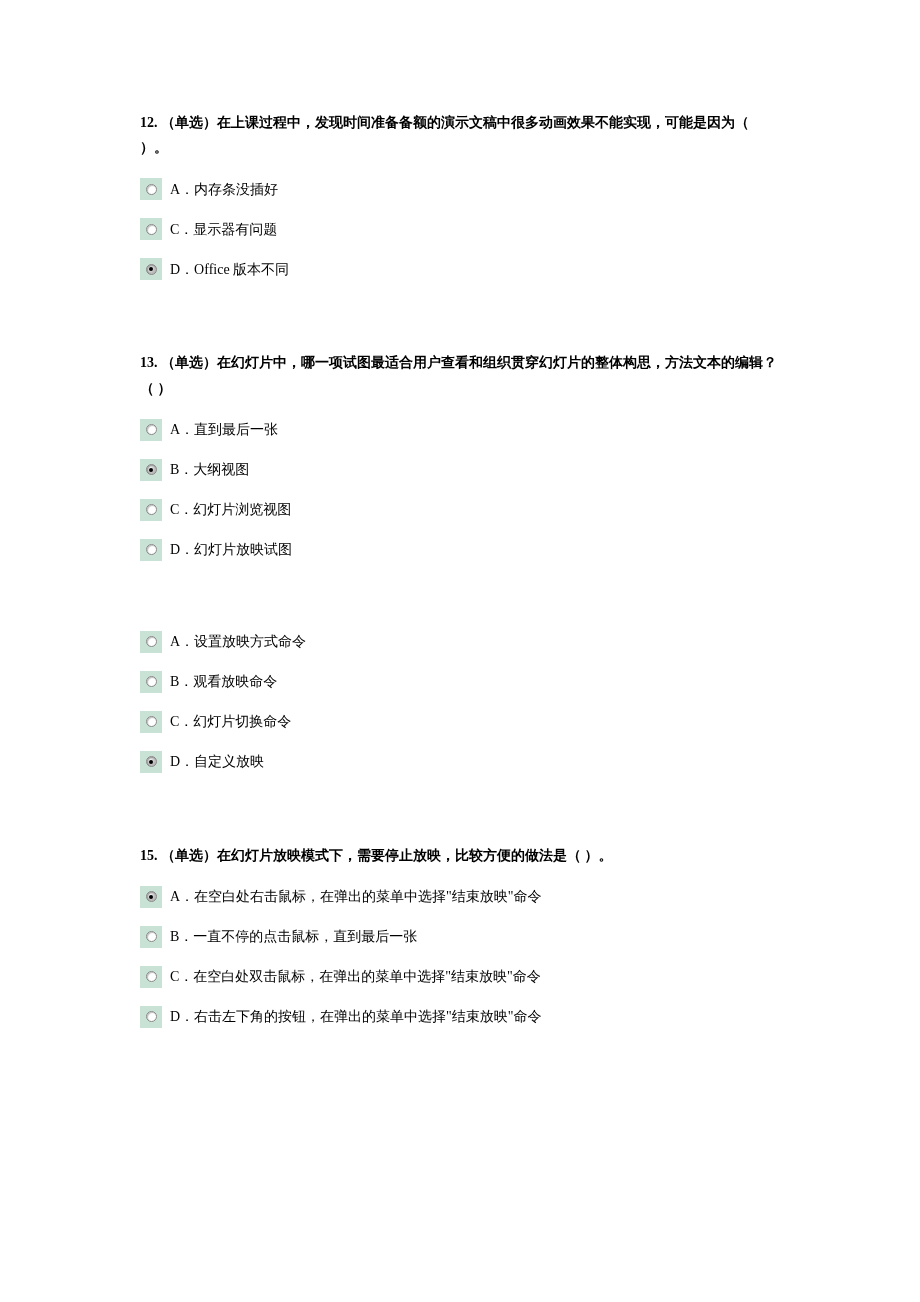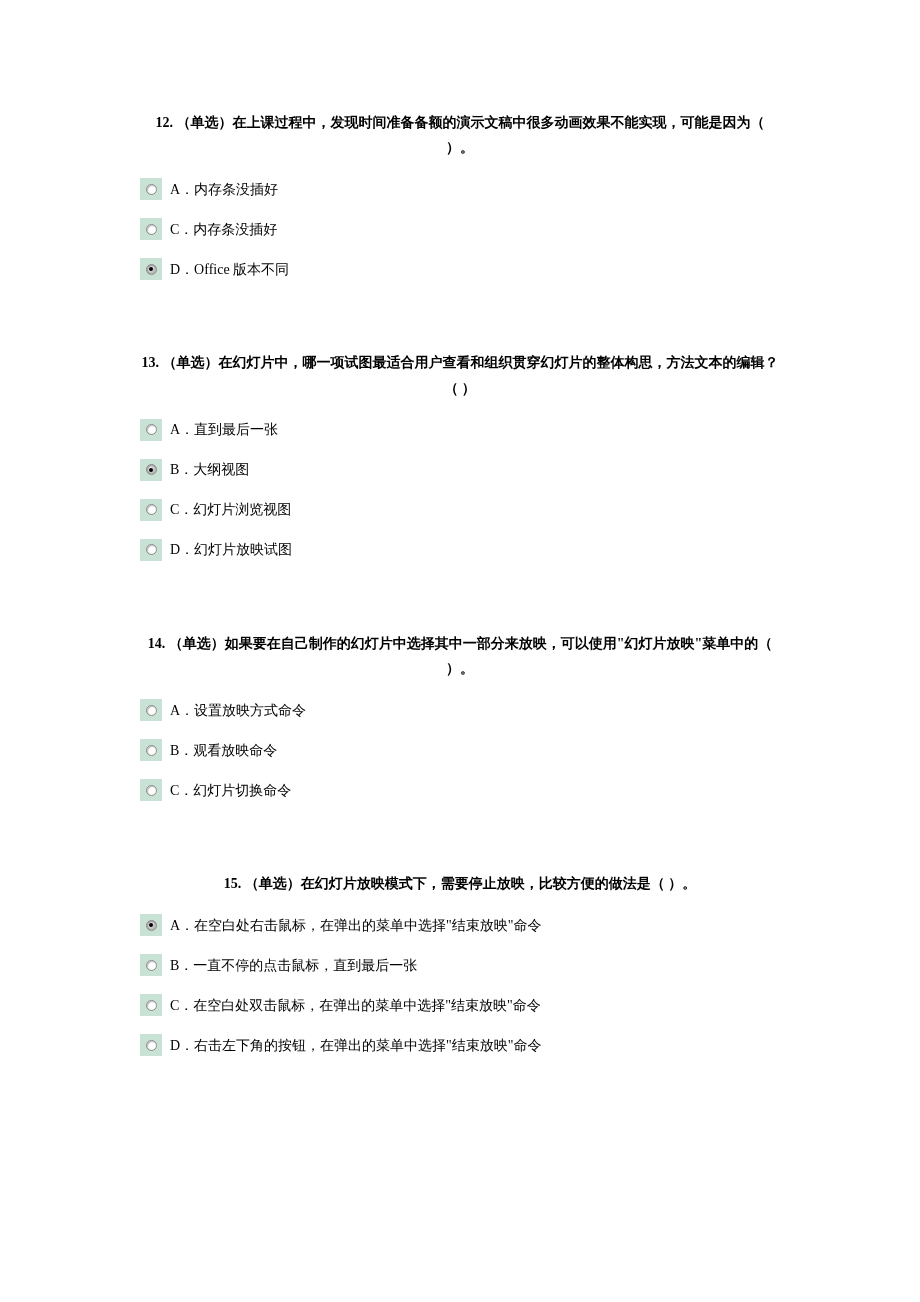--- a/index.html
+++ b/index.html
@@ -13,7 +13,6 @@
     }
     .page {
       padding: 110px 140px 60px 140px;
-      text-align: center;
     }
     .question-block {
       margin-bottom: 70px;

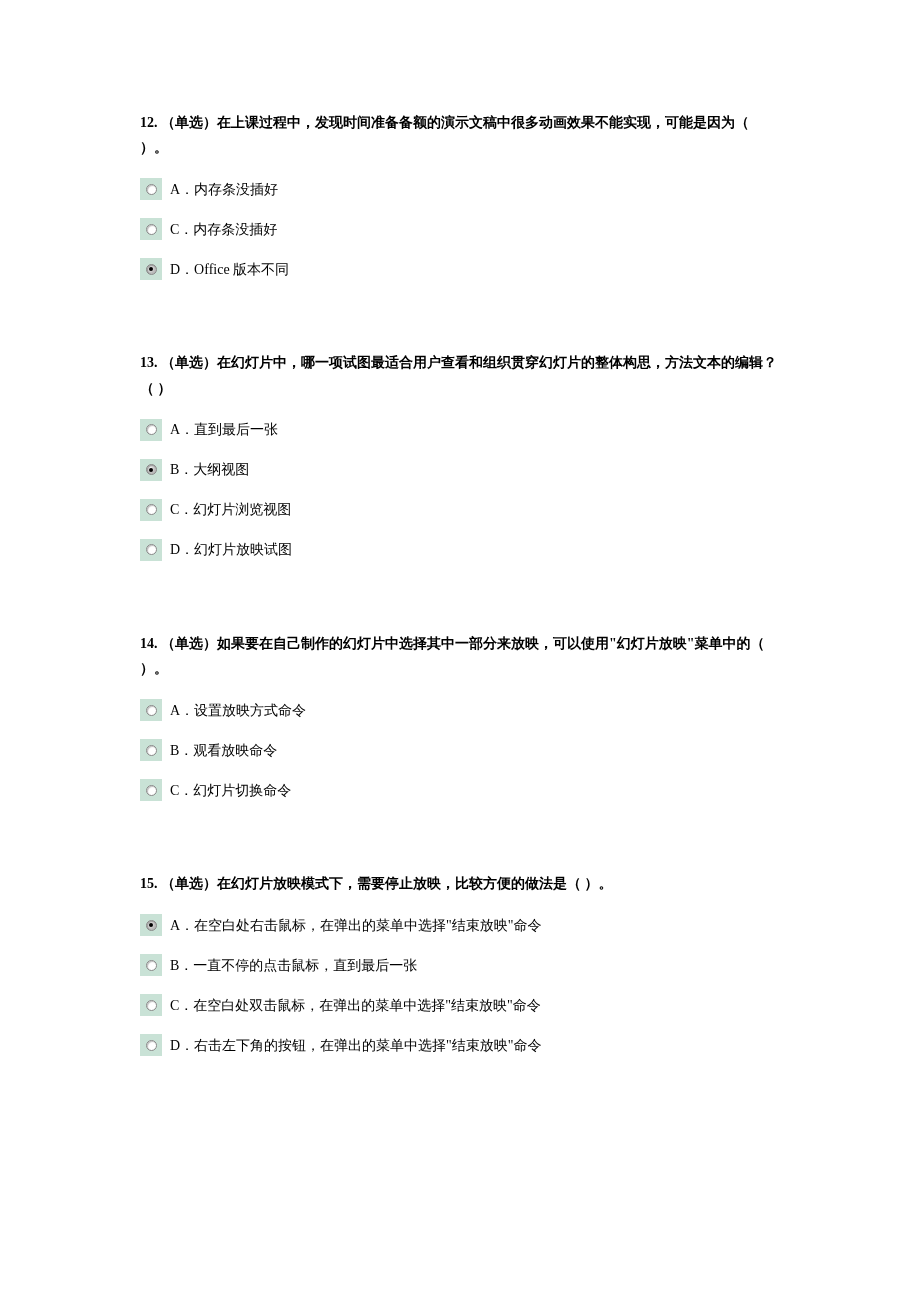--- a/index.html
+++ b/index.html
@@ -81,7 +81,7 @@
         <div class="radio-box">
           <div class="radio-circle"></div>
         </div>
-        <div class="option-text">C．内存条没插好</div>
+        <div class="option-text">C．显示器有问题</div>
       </div>
       <div class="option-row">
         <div class="radio-box">

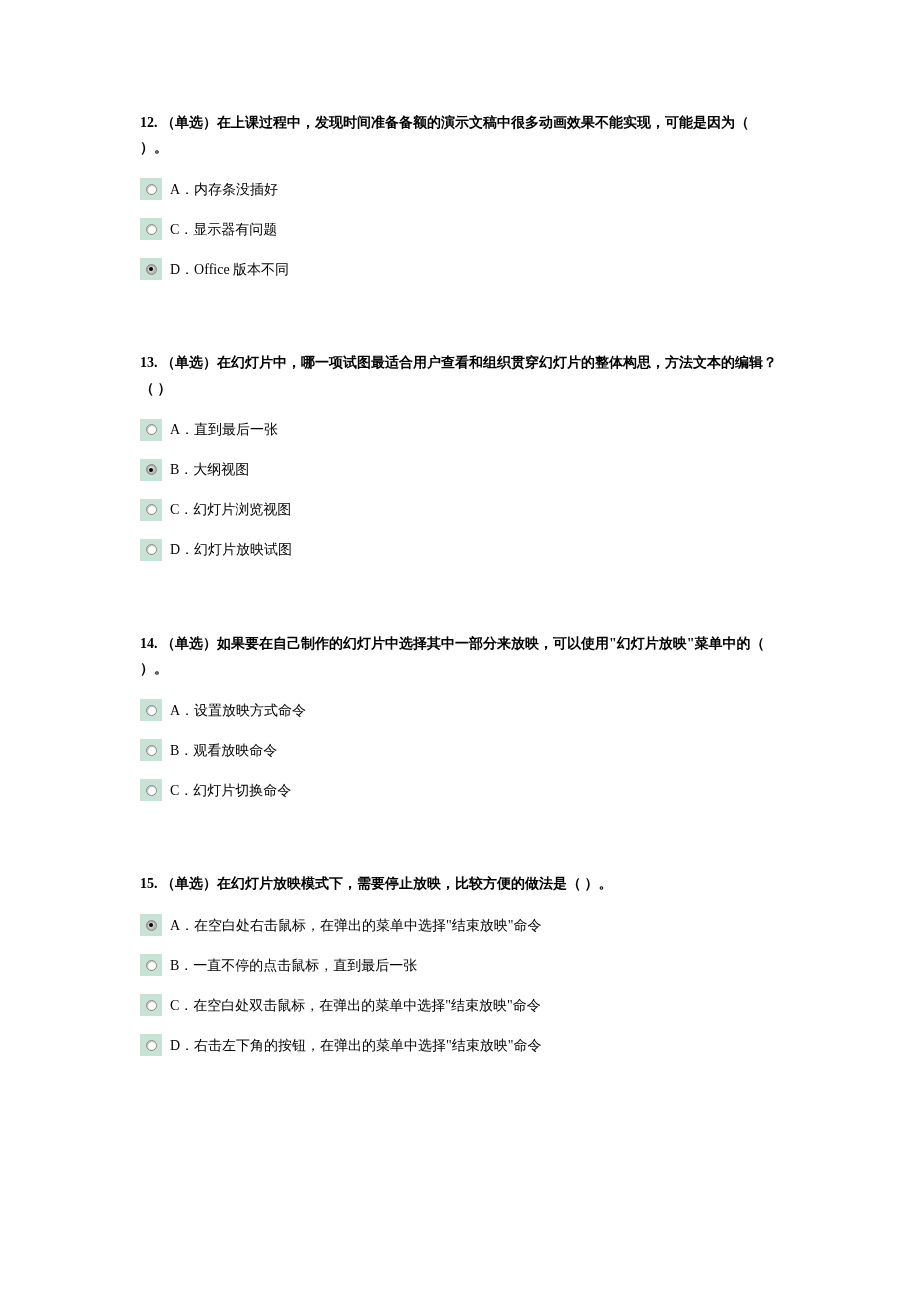--- a/index.html
+++ b/index.html
@@ -118,7 +118,6 @@
       </div>
     </div>
     <div class="question-block">
-      <div class="question-text"><span>14.</span>   <span>（单选）</span><span>如果要在自己制作的幻灯片中选择其中一部分来放映，可以使用"幻灯片放映"菜单中的（ ）。</span></div>
       <div class="option-row">
         <div class="radio-box">
           <div class="radio-circle"></div>

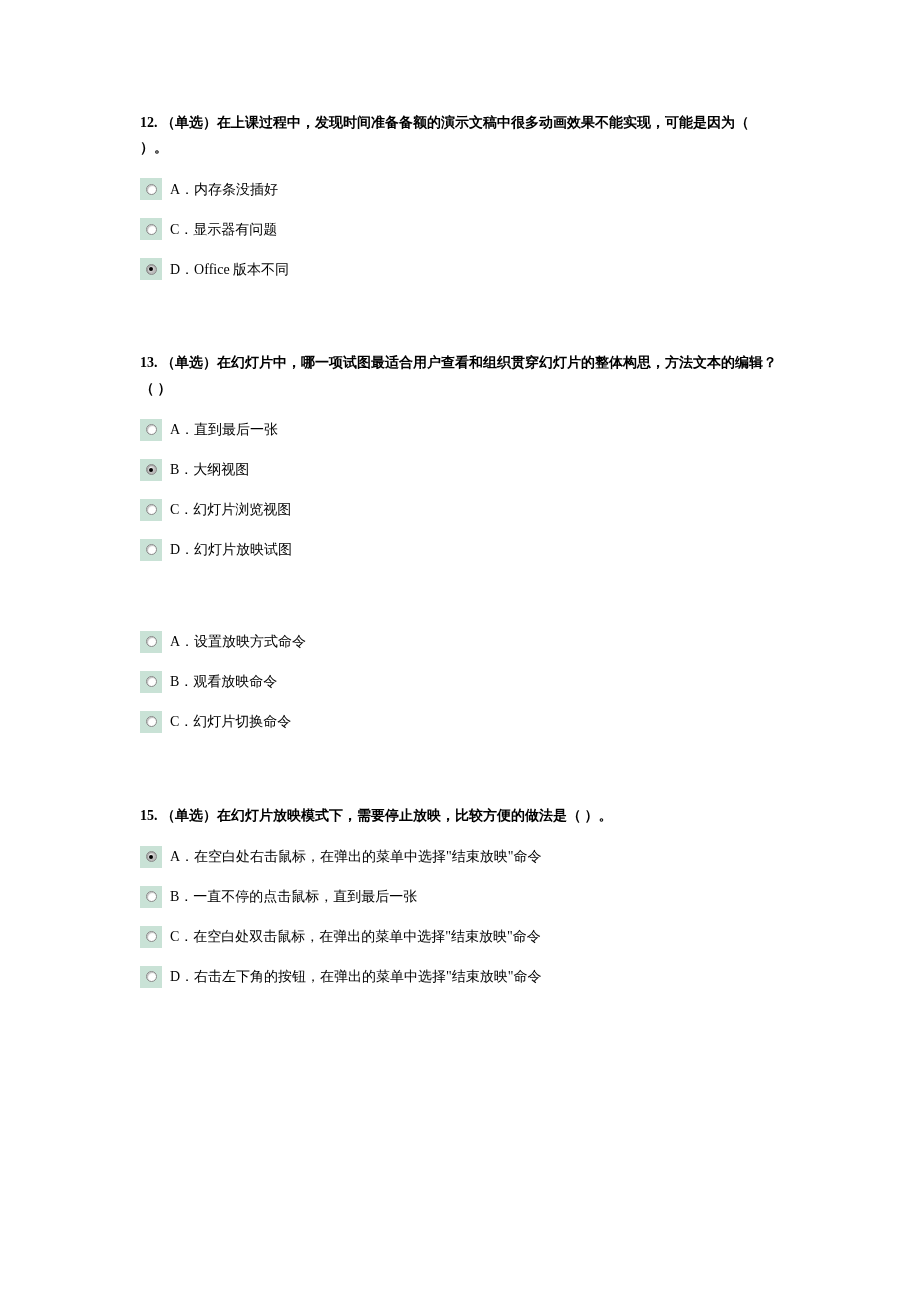--- a/index.html
+++ b/index.html
@@ -136,6 +136,12 @@
         </div>
         <div class="option-text">C．幻灯片切换命令</div>
       </div>
+      <div class="option-row">
+        <div class="radio-box">
+          <div class="radio-circle selected"></div>
+        </div>
+        <div class="option-text">D．自定义放映</div>
+      </div>
     </div>
     <div class="question-block">
       <div class="question-text"><span>15.</span>   <span>（单选）</span><span>在幻灯片放映模式下，需要停止放映，比较方便的做法是（ ）。</span></div>

